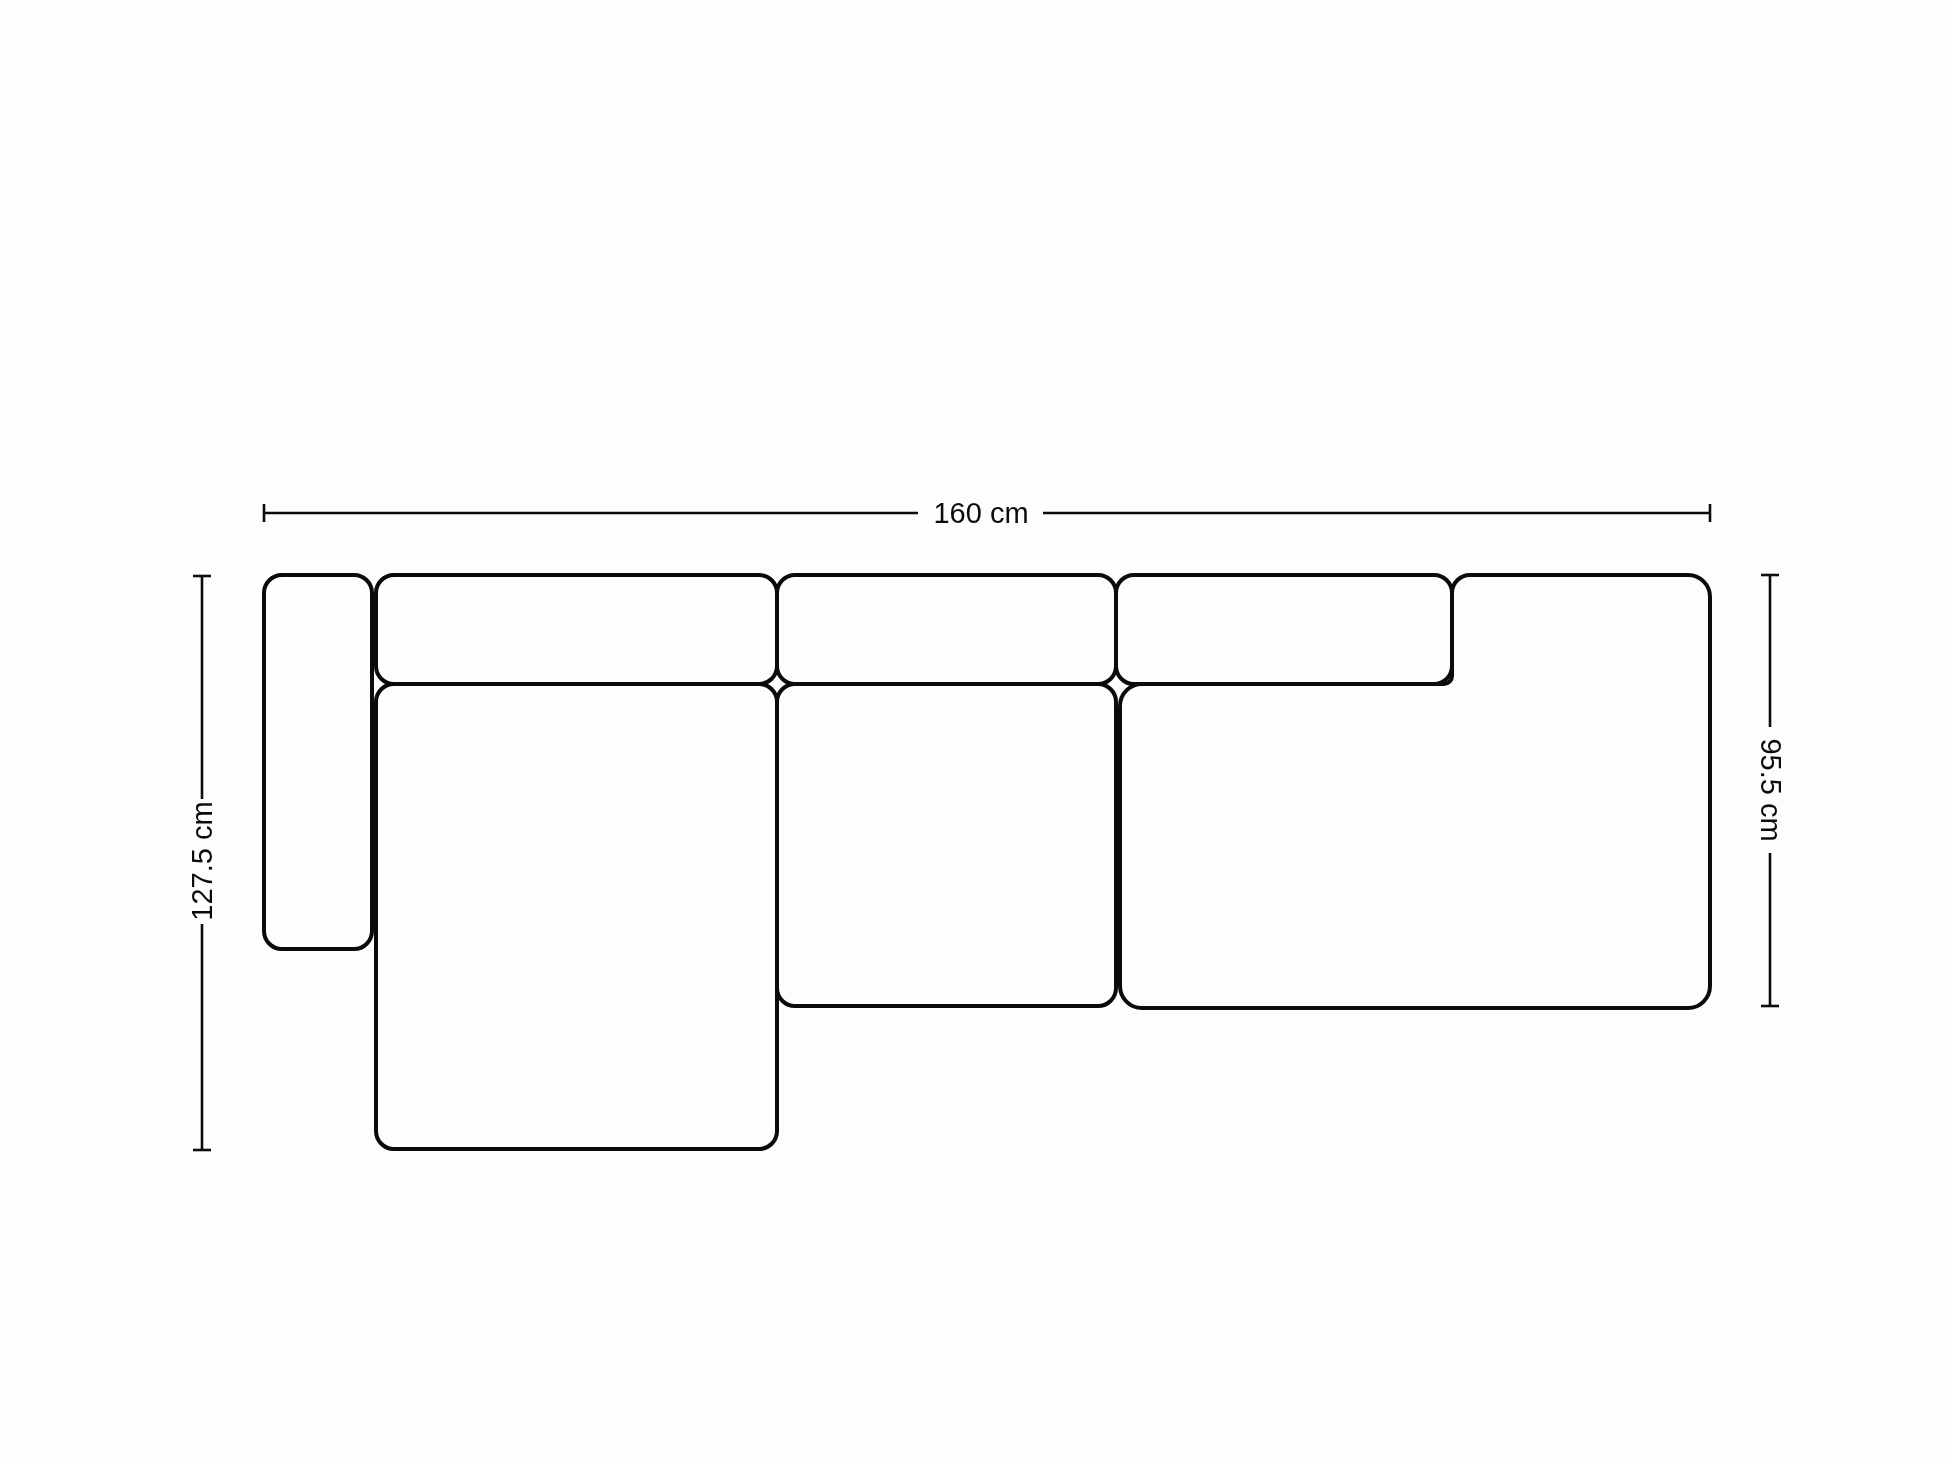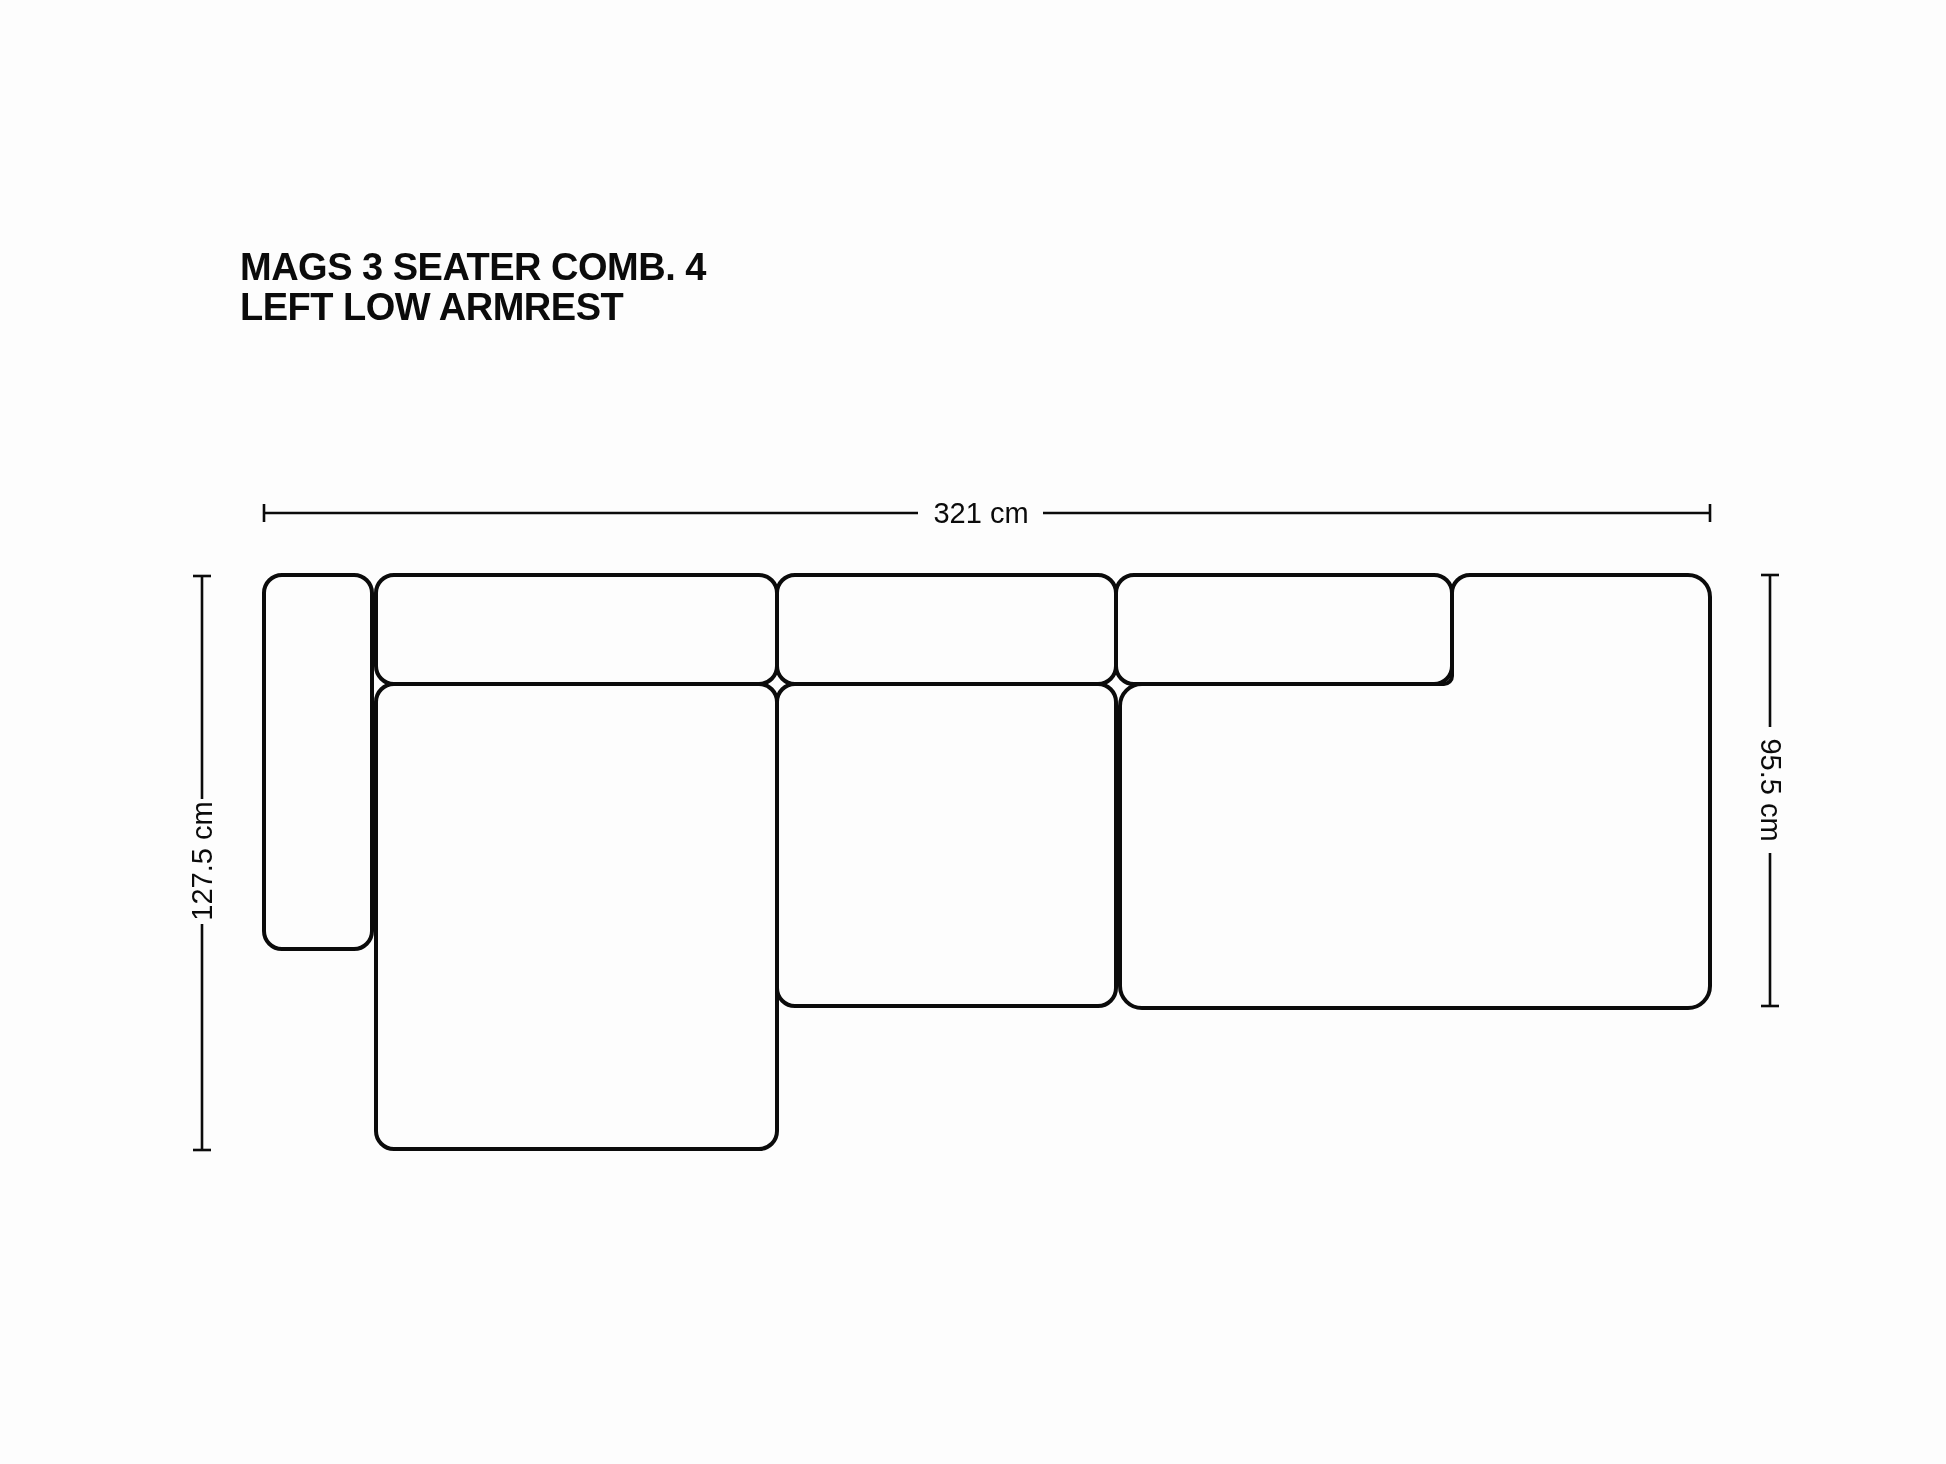--- a/index.html
+++ b/index.html
@@ -117,10 +117,6 @@
     </g>
   </svg>
 
-  <div class="title-block">
-    <div>MAGS 3 SEATER COMB. 4</div>
-    <div>LEFT LOW ARMREST</div>
-  </div>
 
   <div class="dim-label width">321 cm</div>
 

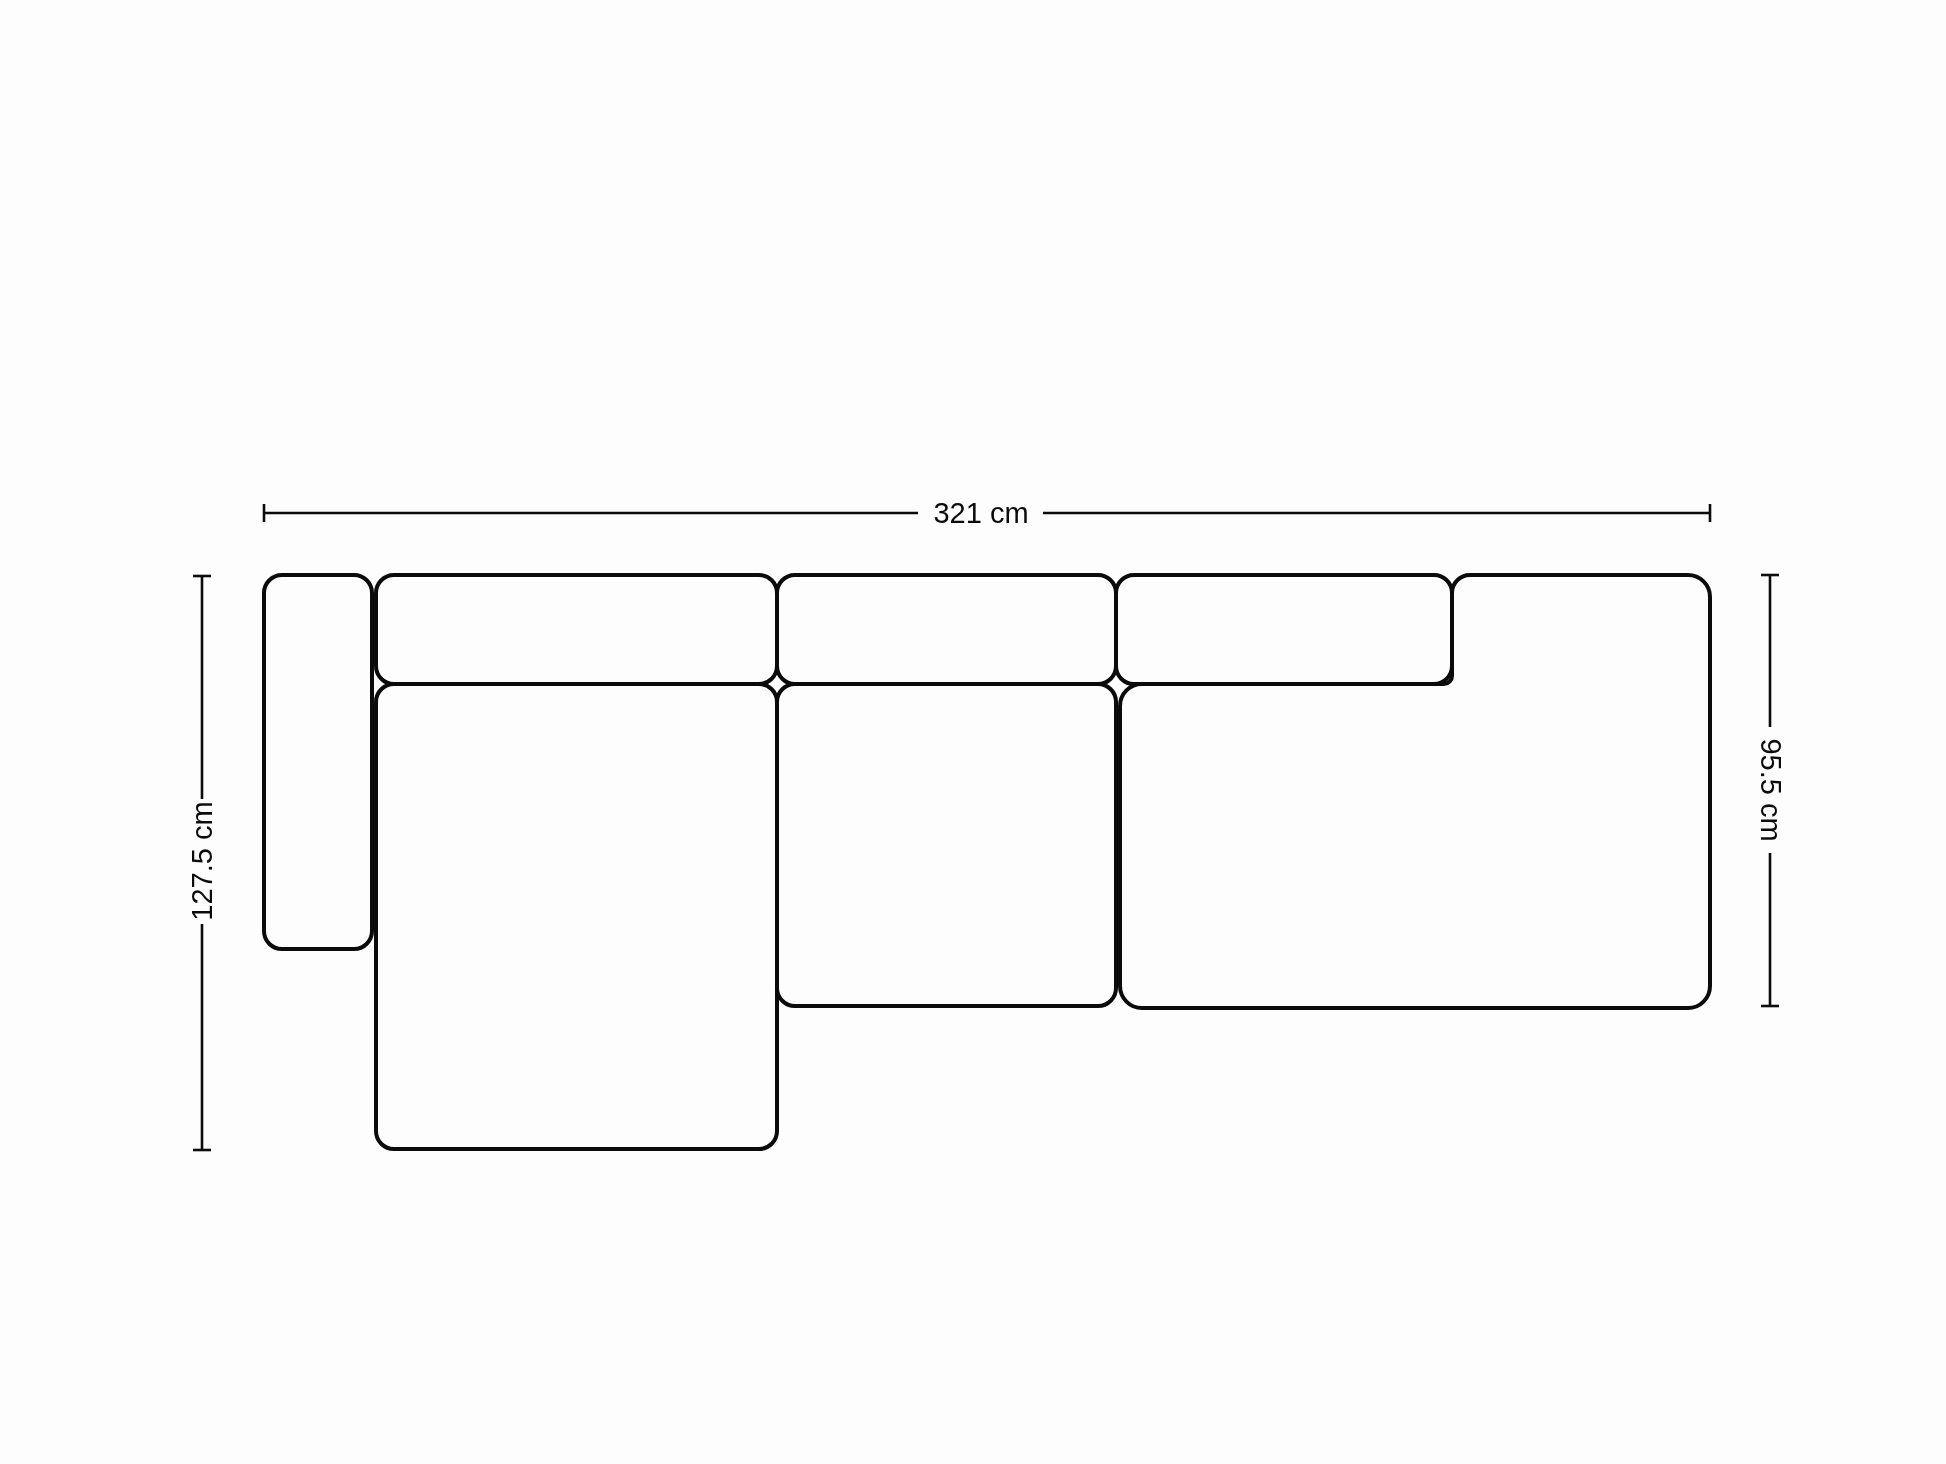--- a/index.html
+++ b/index.html
@@ -118,7 +118,7 @@
   </svg>
 
 
-  <div class="dim-label width">321 cm</div>
+  <div class="dim-label width">160 cm</div>
 
   <div class="dim-label height-left">127.5 cm</div>
 

